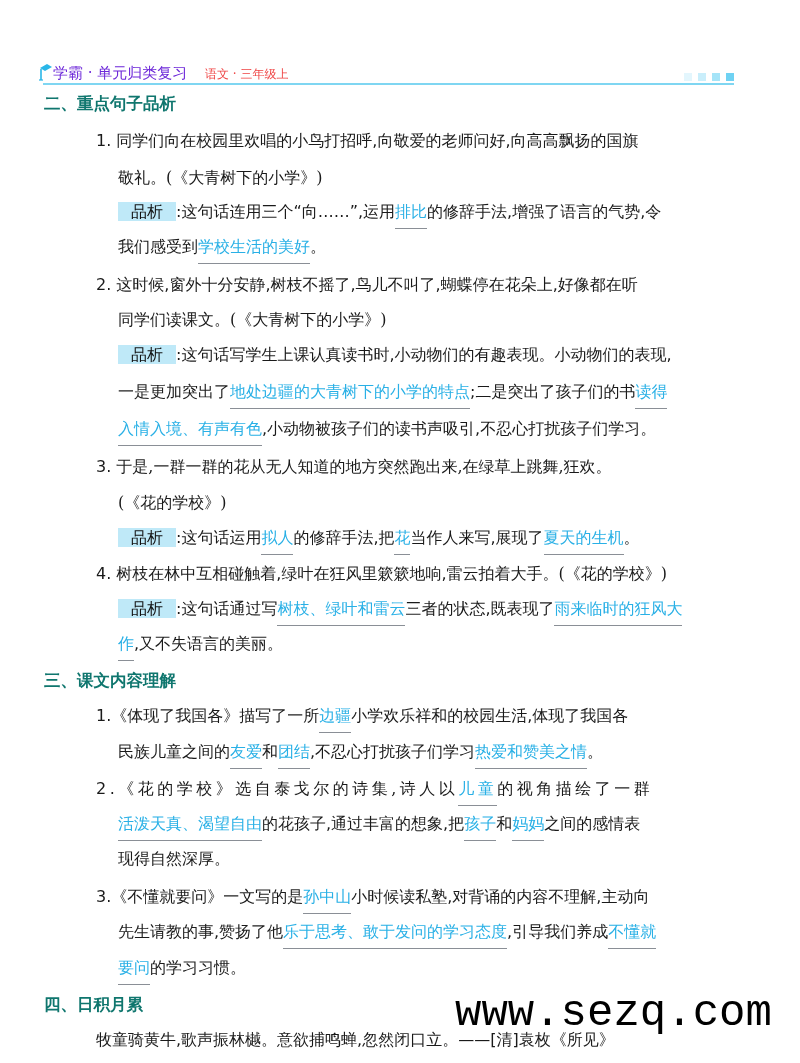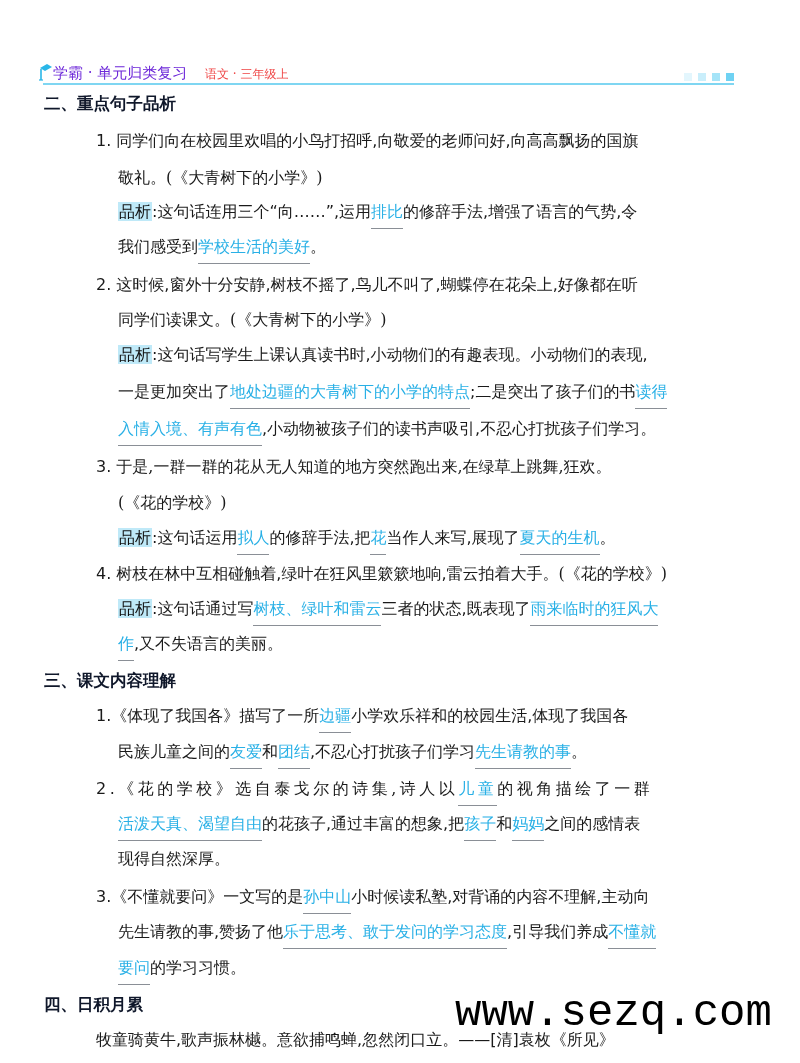--- a/index.html
+++ b/index.html
@@ -32,7 +32,7 @@
 
   .h2 {
     position: absolute; left: 44px; font-size: 16.5px; font-weight: bold;
-    font-family: "DejaVu Sans", sans-serif; color: #0f172a; white-space: nowrap;
+    font-family: "DejaVu Sans", sans-serif; color: #0f766e; white-space: nowrap;
   }
   .line {
     position: absolute; font-size: 16px; white-space: nowrap; line-height: 22px;

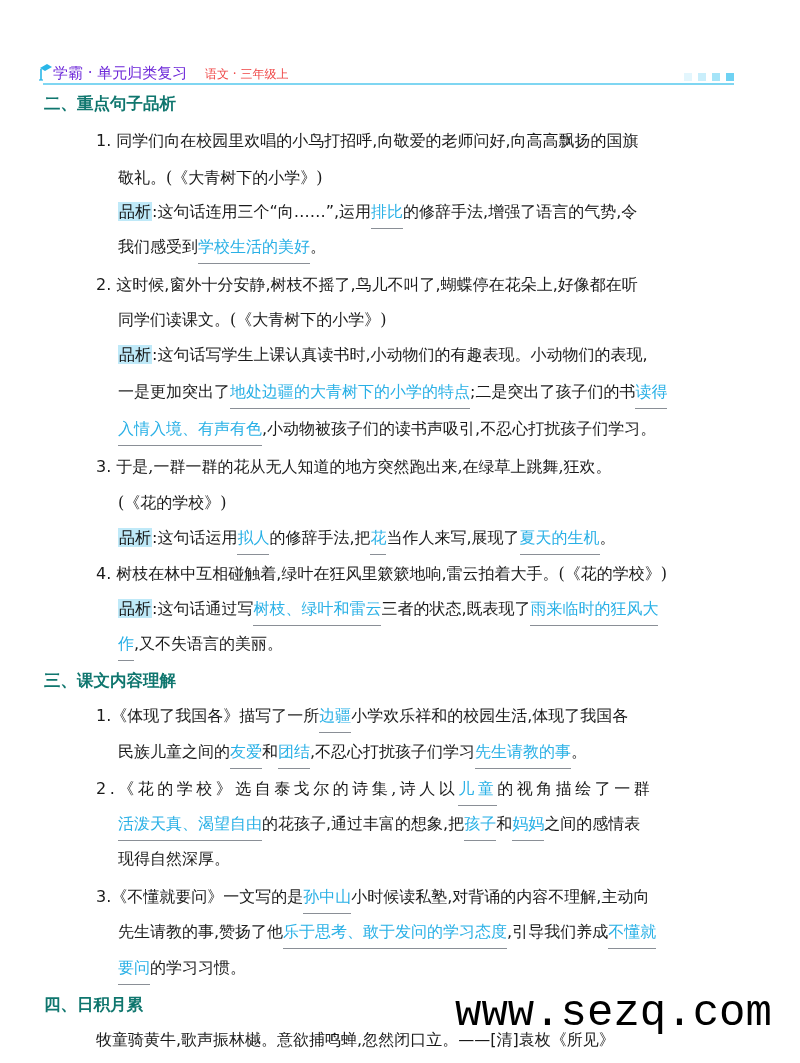--- a/index.html
+++ b/index.html
@@ -46,7 +46,7 @@
     padding-bottom: 7px;
   }
   .tag {
-    background: #bfe9f8; color: #111; padding: 0 1px;
+    background: #bfe9f8; color: #111; padding: 0 13px;
   }
   .wm {
     position: absolute; left: 455px; top: 988px; font-size: 44px;

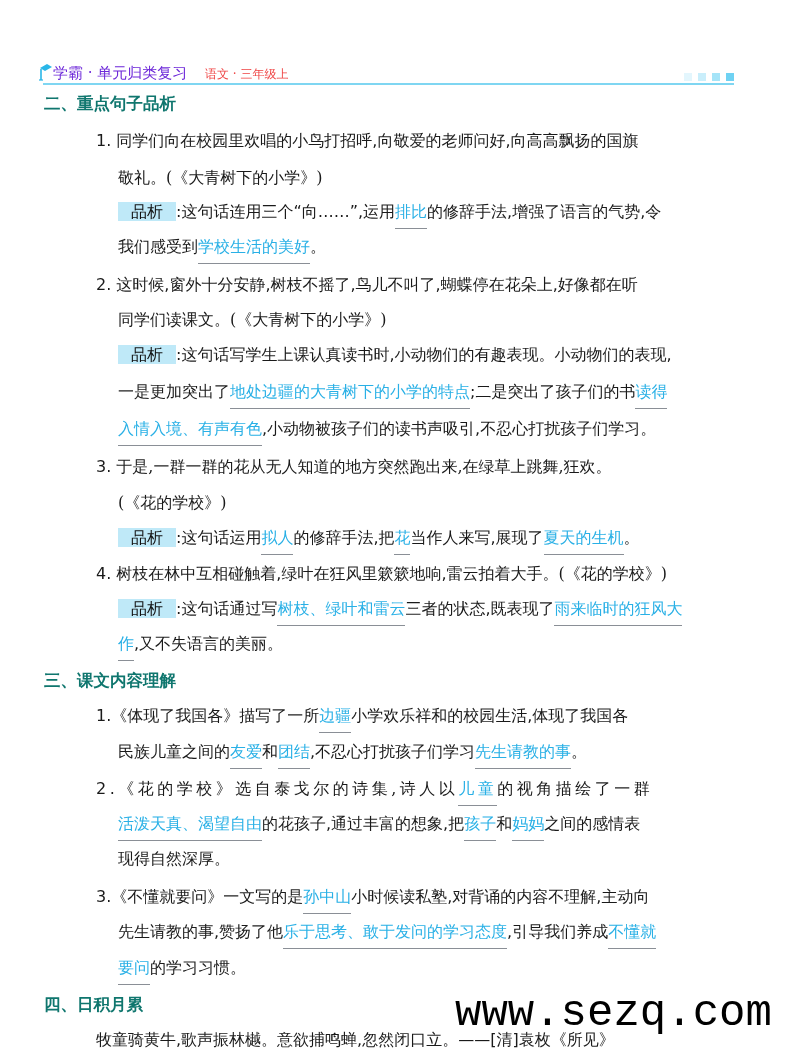--- a/index.html
+++ b/index.html
@@ -135,7 +135,7 @@
   <span>1.</span><span>《体现了我国各》描写了一所</span><span class="ans">边疆</span><span>小学欢乐祥和的校园生活,体现了我国各</span>
 </div>
 <div class="line ind" style="top:741px">
-  <span>民族儿童之间的</span><span class="ans">友爱</span><span>和</span><span class="ans">团结</span><span>,不忍心打扰孩子们学习</span><span class="ans">先生请教的事</span><span>。</span>
+  <span>民族儿童之间的</span><span class="ans">友爱</span><span>和</span><span class="ans">团结</span><span>,不忍心打扰孩子们学习</span><span class="ans">热爱和赞美之情</span><span>。</span>
 </div>
 
 <div class="line" style="top:778px;left:96px;letter-spacing:3.5px">

